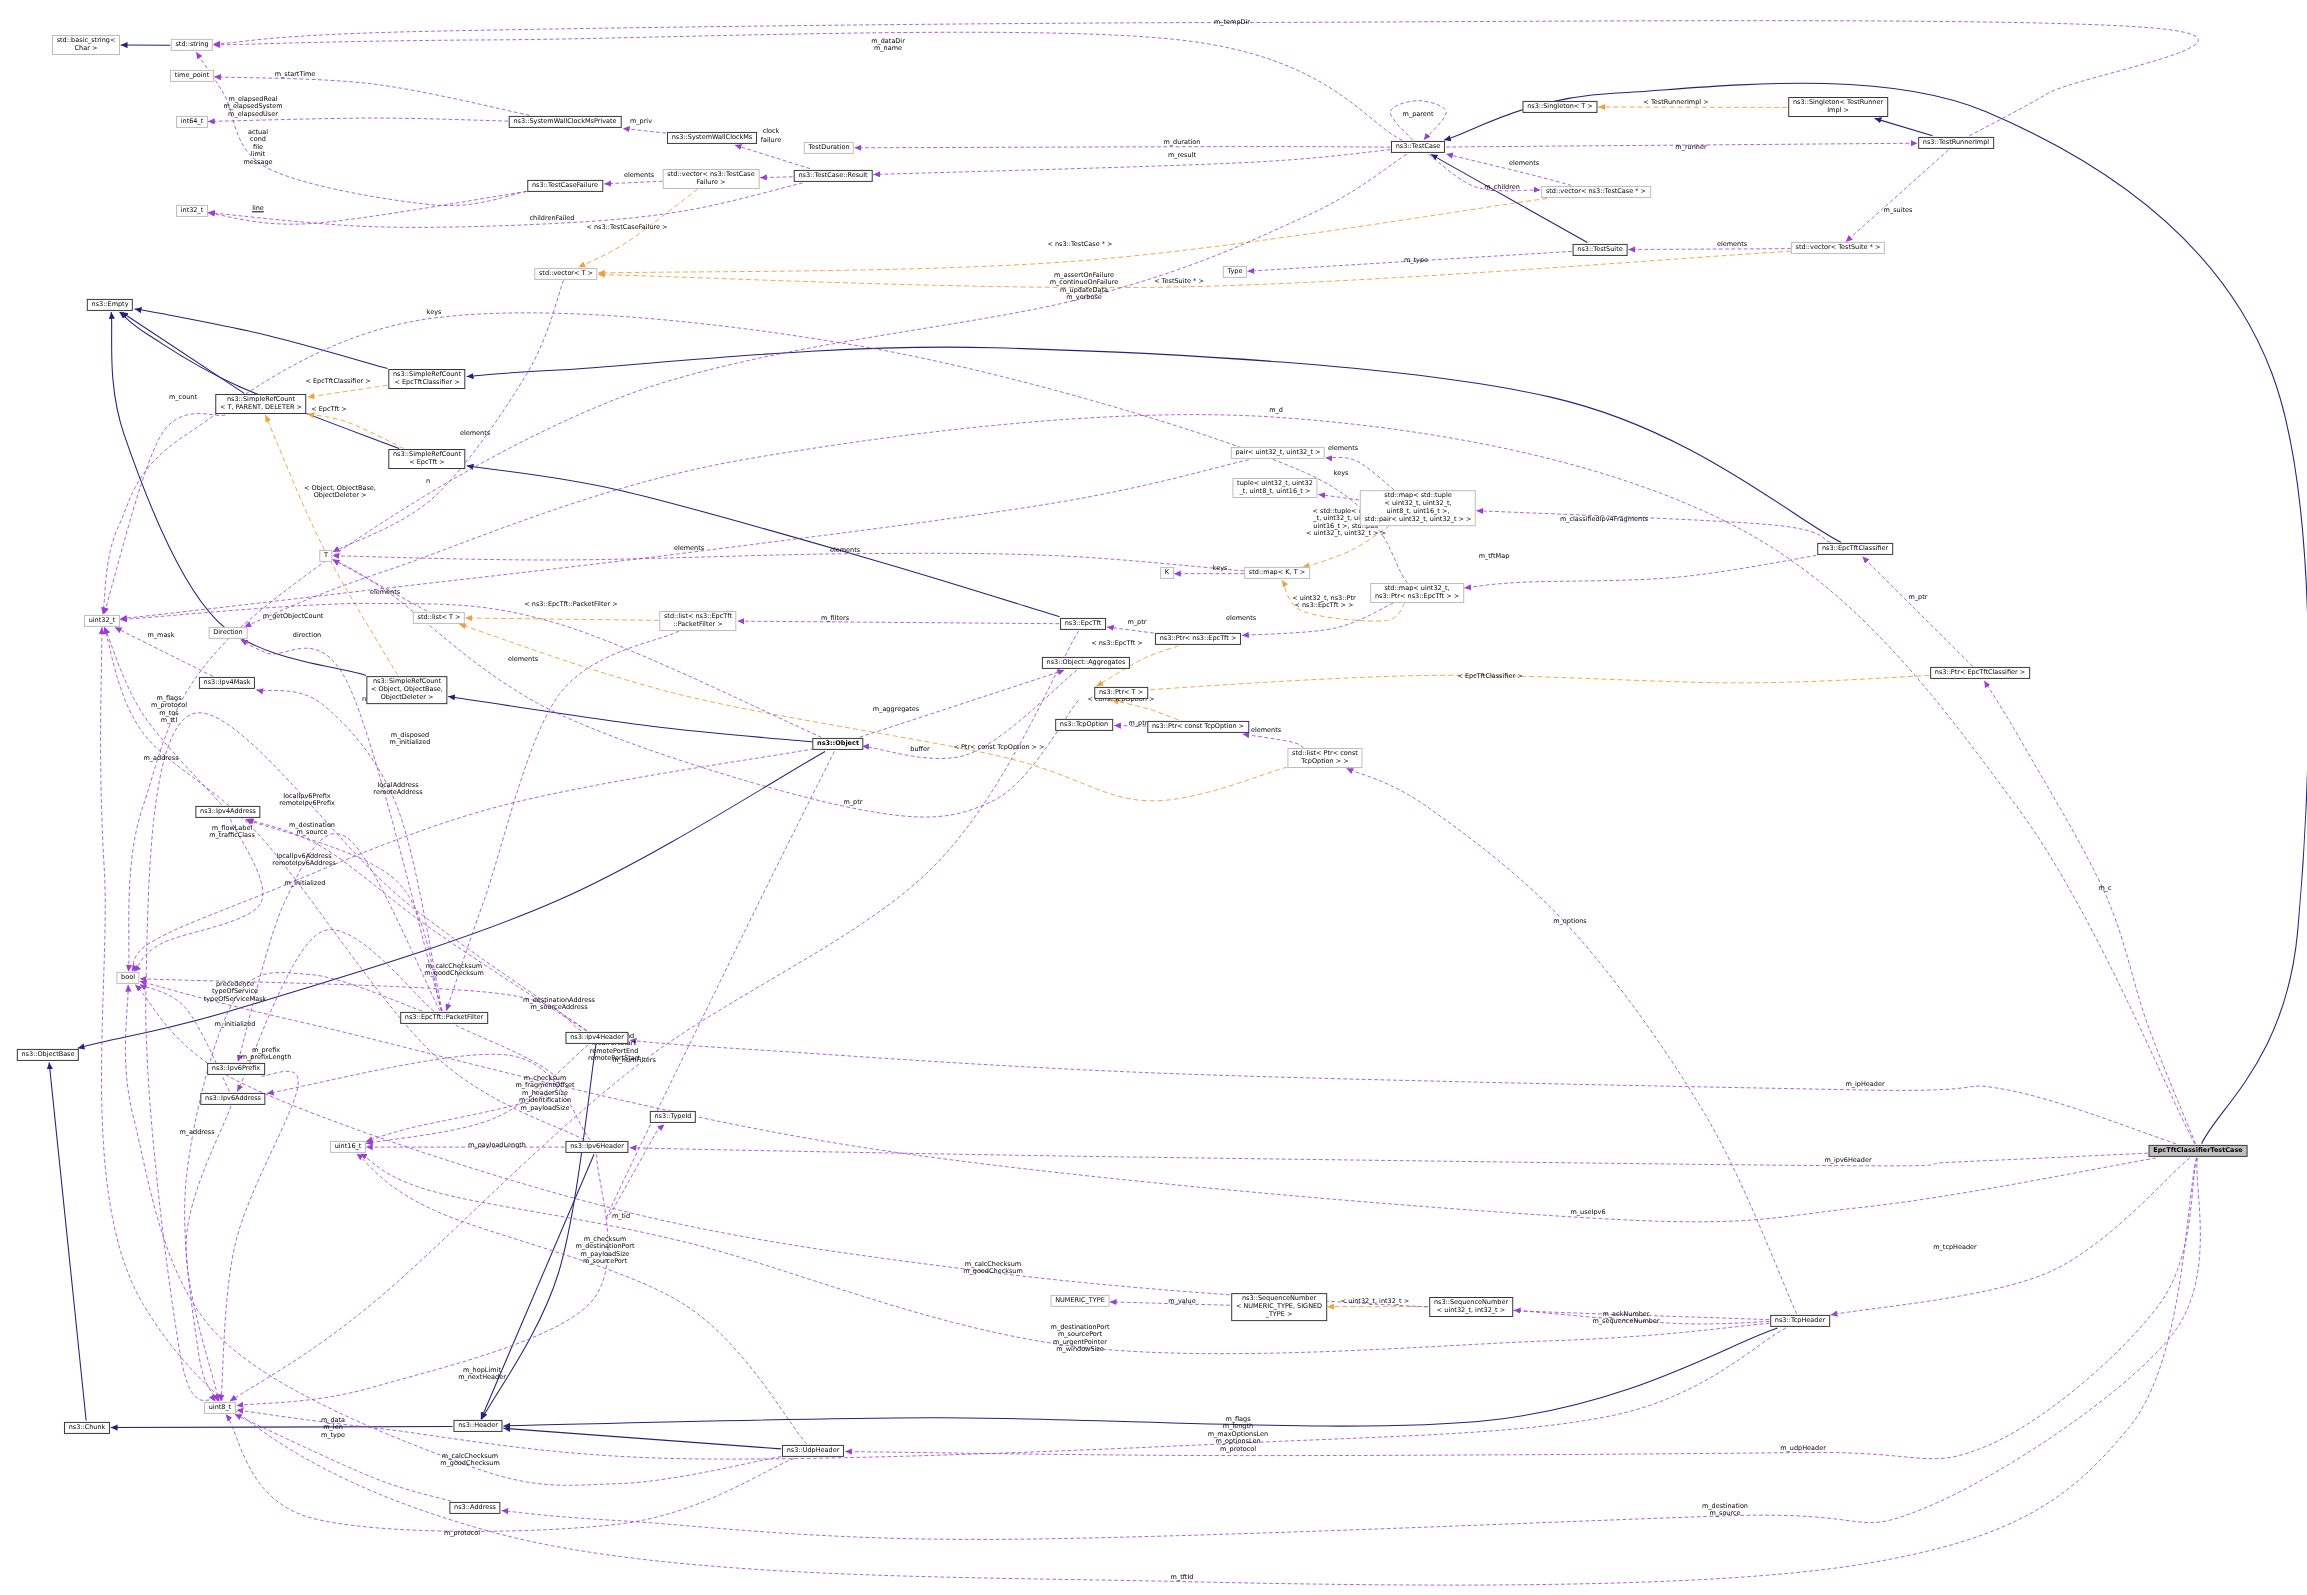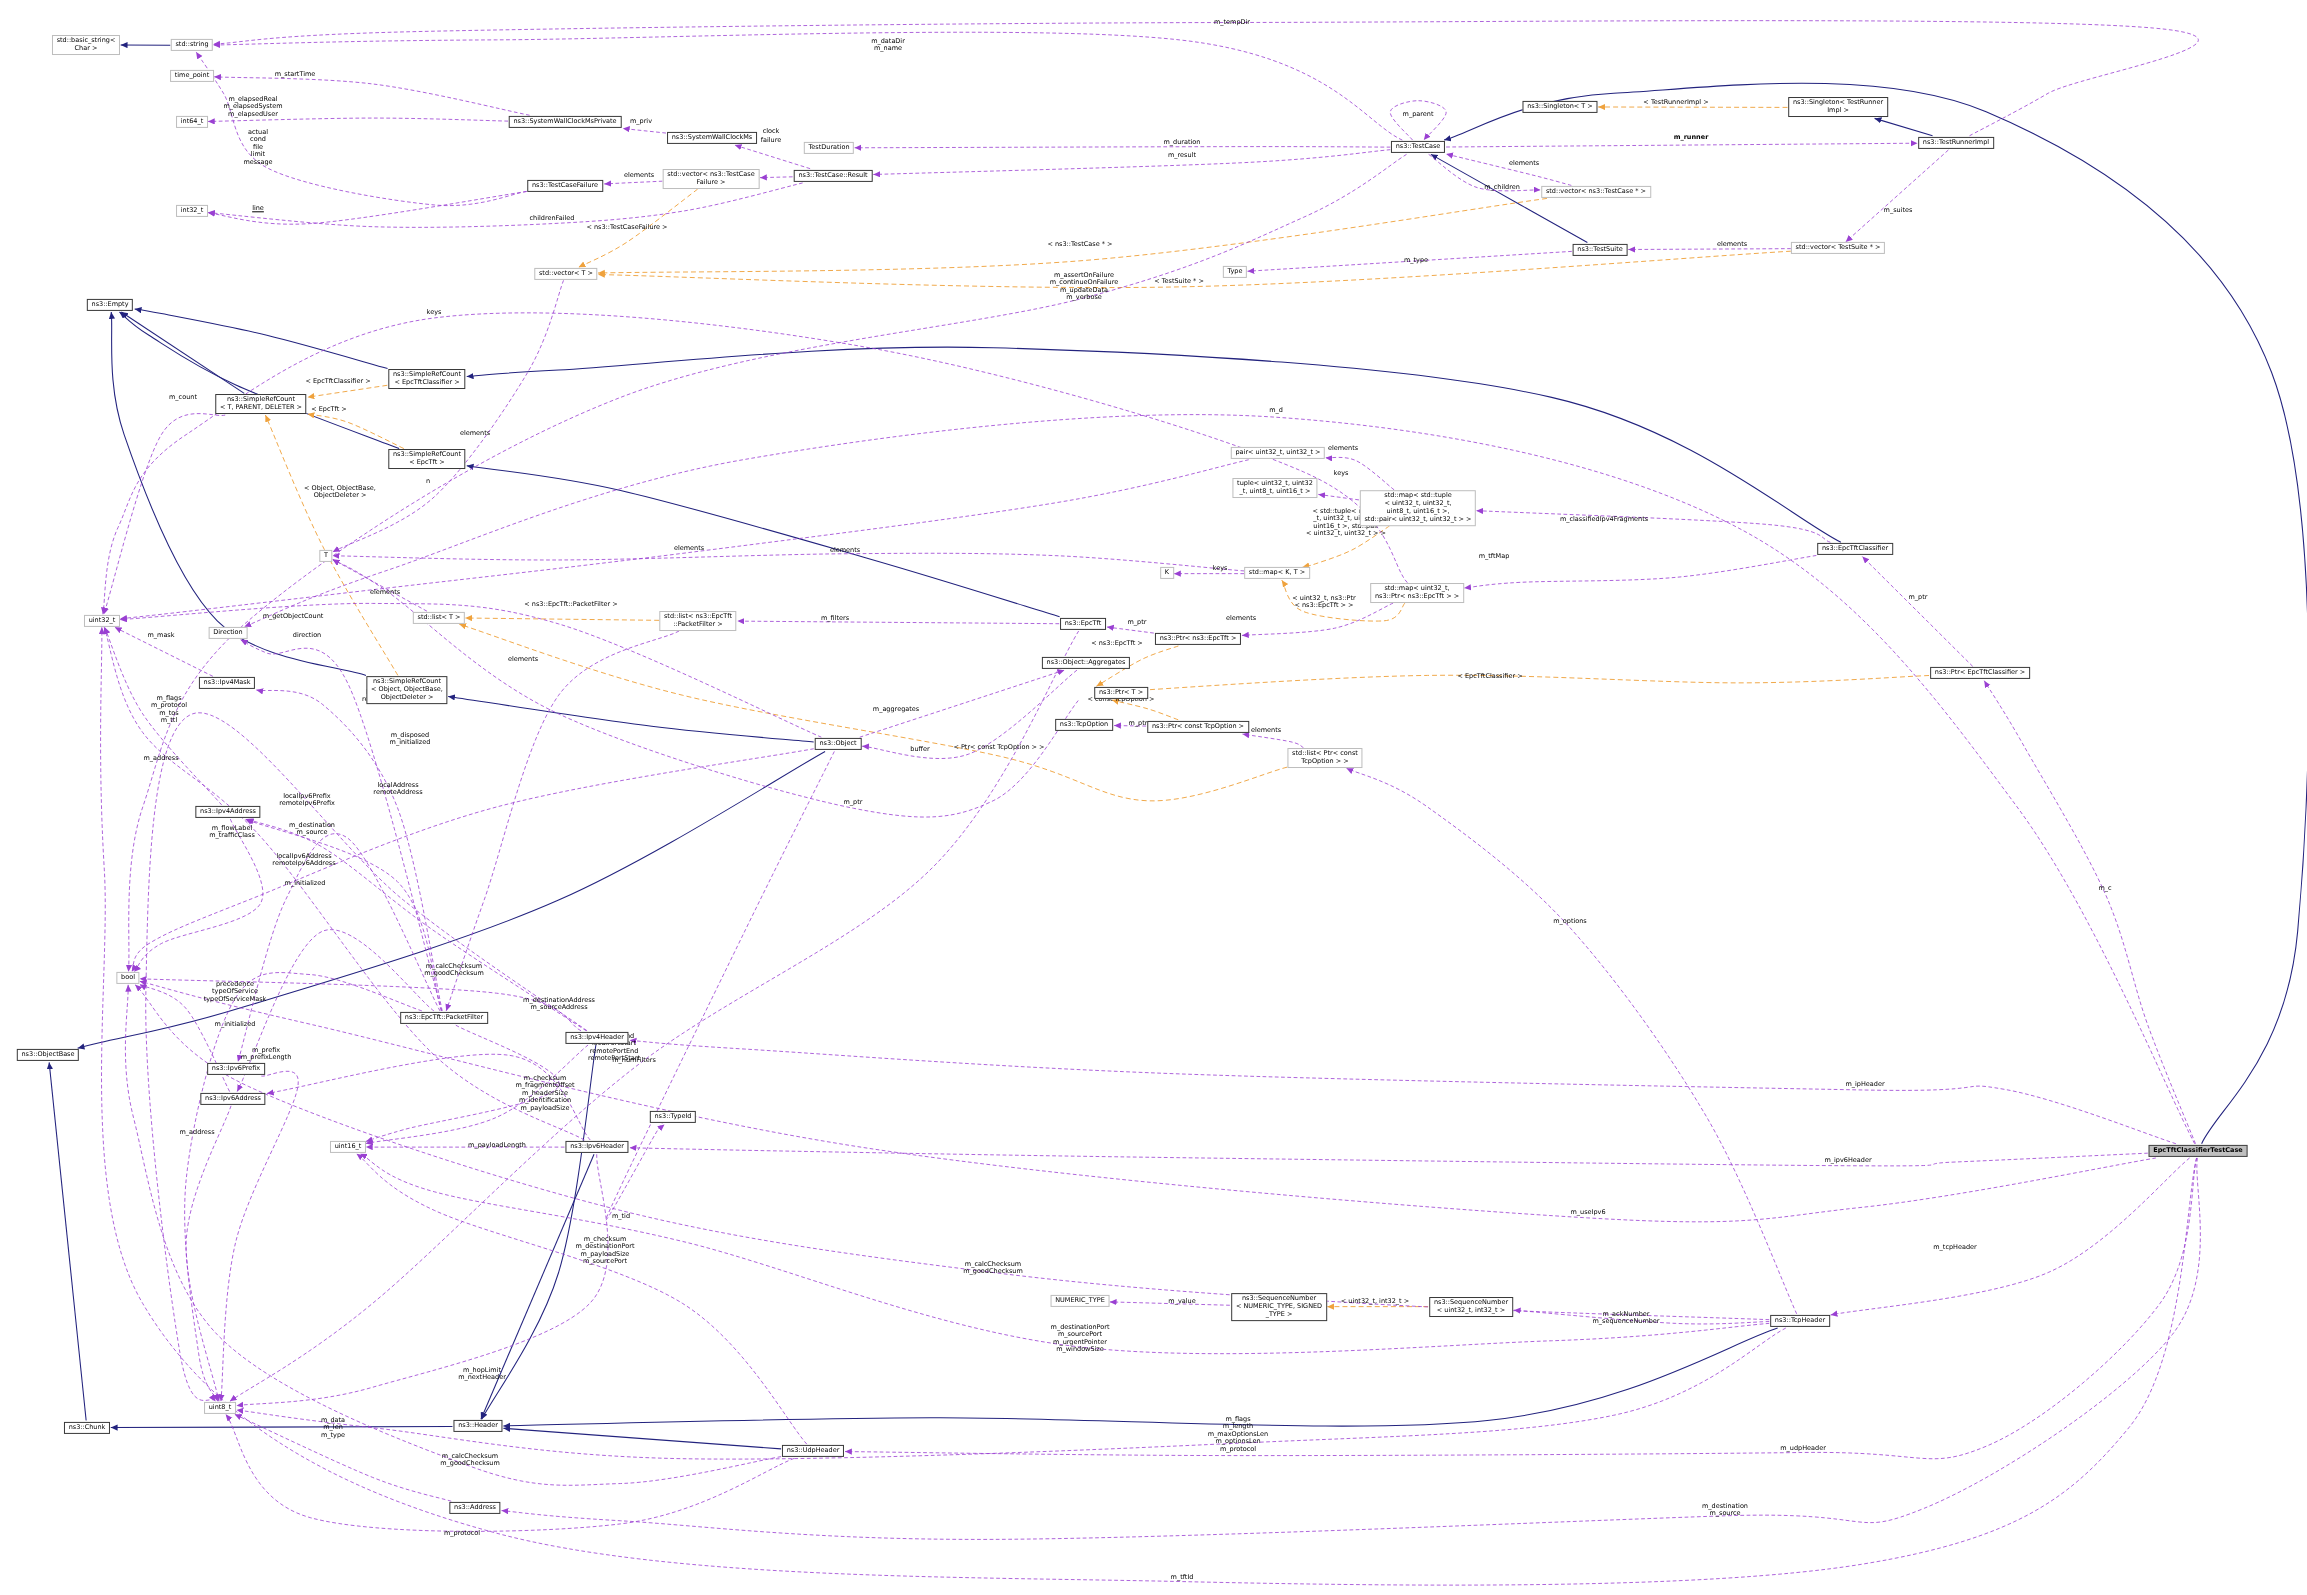--- a/index.html
+++ b/index.html
@@ -198,7 +198,7 @@
       <div class="edge-label" style="left: 1182px; top: 143px;">m_duration</div>
       <div class="edge-label" style="left: 1182px; top: 156px;">m_result</div>
       <div class="edge-label" style="left: 1418px; top: 115px;">m_parent</div>
-      <div class="edge-label" style="left: 1691px; top: 138px; font-weight: bold;">m_runner</div>
+      <div class="edge-label" style="left: 1691px; top: 148px;">m_runner</div>
       <div class="edge-label" style="left: 1524px; top: 164px;">elements</div>
       <div class="edge-label" style="left: 1502px; top: 188px;">m_children</div>
       <div class="edge-label" style="left: 1898px; top: 211px;">m_suites</div>

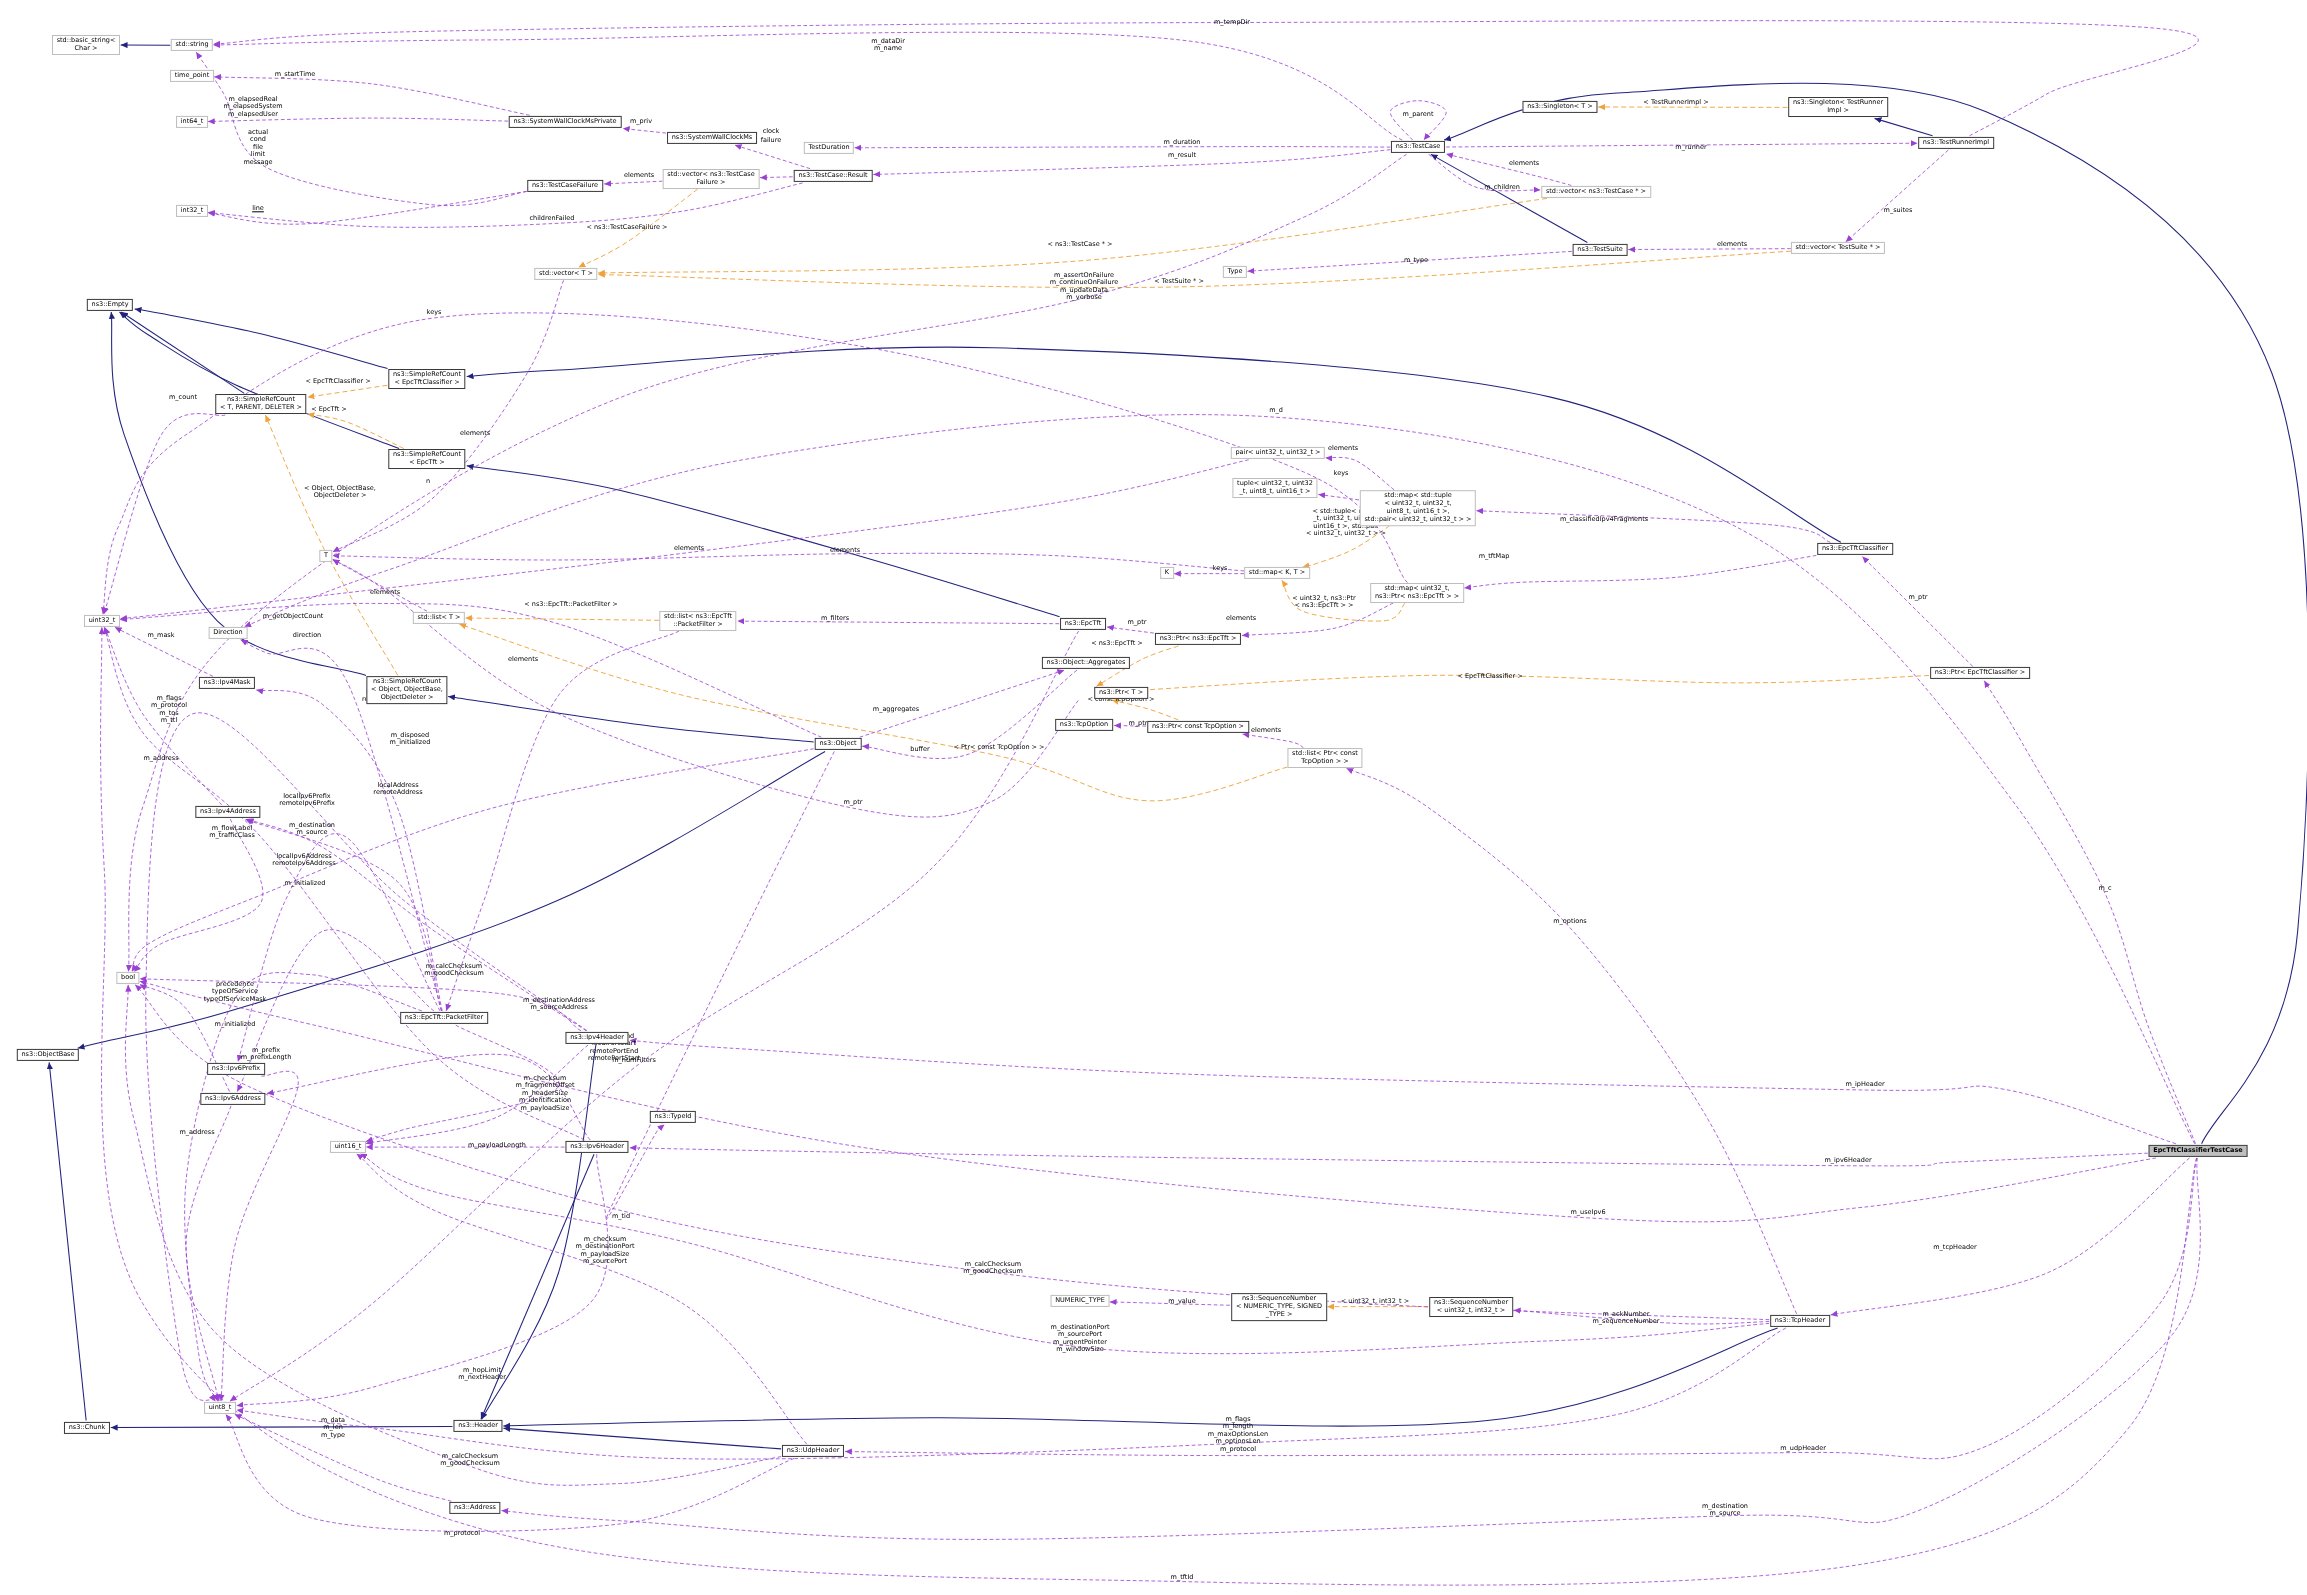--- a/index.html
+++ b/index.html
@@ -361,7 +361,7 @@
       <div class="node bold" style="left: 813px; top: 1451px;">ns3::UdpHeader</div>
       <div class="node " style="left: 829px; top: 148px;">TestDuration</div>
       <div class="node bold" style="left: 833px; top: 176px;">ns3::TestCase::Result</div>
-      <div class="node bold" style="left: 838px; top: 744px;">ns3::Object</div>
+      <div class="node bold" style="left: 838px; top: 744px; font-weight: bold;">ns3::Object</div>
       <div class="node " style="left: 348px; top: 1147px;">uint16_t</div>
       <div class="node bold" style="left: 1083px; top: 624px;">ns3::EpcTft</div>
       <div class="node bold" style="left: 1086px; top: 663px;">ns3::Object::Aggregates</div>

